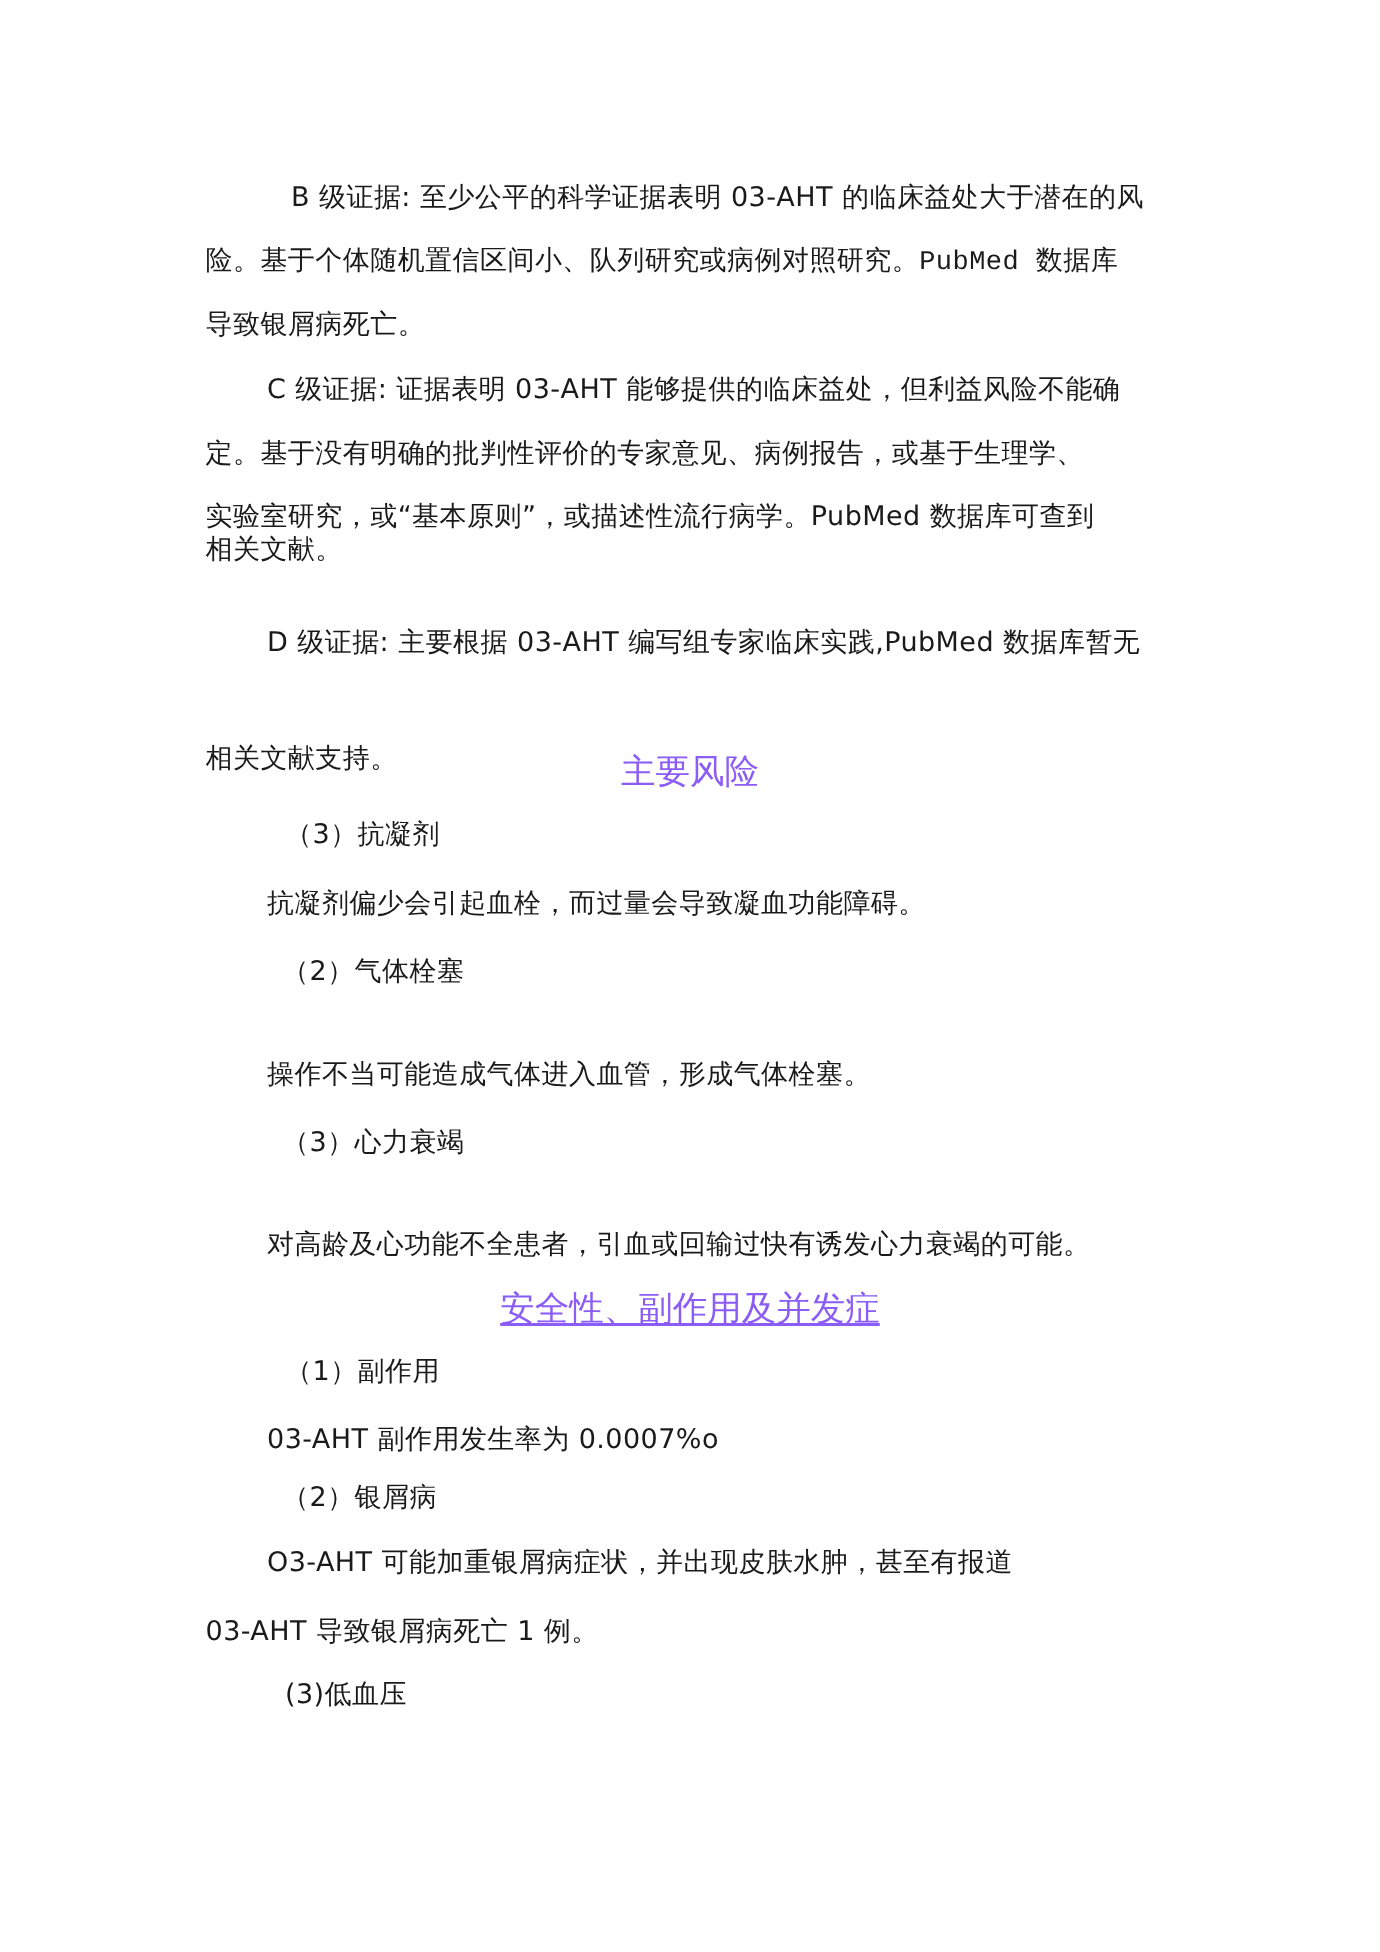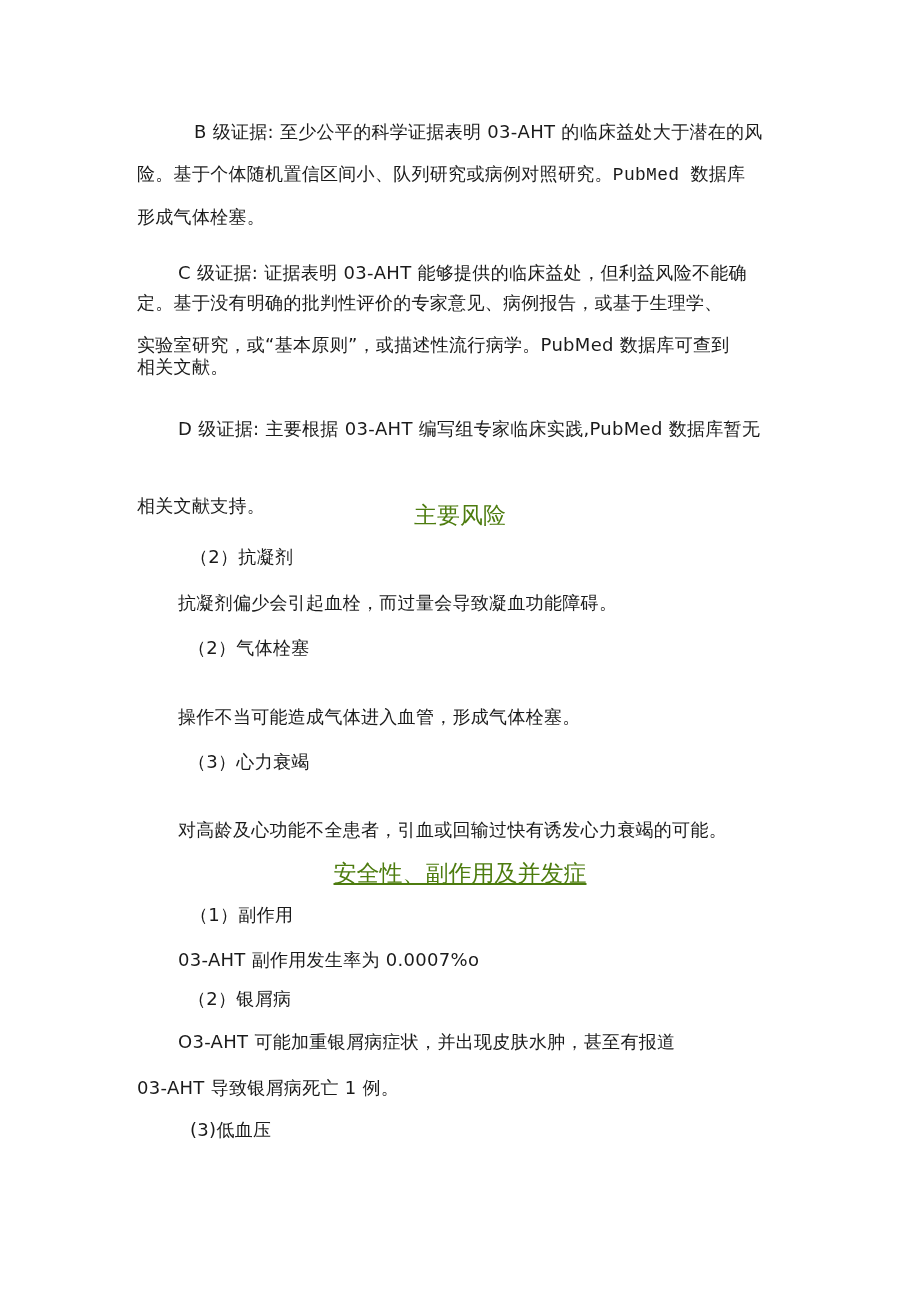--- a/index.html
+++ b/index.html
@@ -15,7 +15,7 @@
 
   <div class="line" style="left:178px; top:121px;margin-left:16px;">B 级证据: 至少公平的科学证据表明 03-AHT 的临床益处大于潜在的风</div>
   <div class="line" style="left:137px; top:164px;font-family:Liberation Mono, monospace;">险。基于个体随机置信区间小、队列研究或病例对照研究。PubMed 数据库</div>
-  <div class="line" style="left:137px; top:206px;">形成气体栓塞。</div>
+  <div class="line" style="left:137px; top:206px;">导致银屑病死亡。</div>
 
   <div class="line" style="left:178px; top:262px;">C 级证据: 证据表明 03-AHT 能够提供的临床益处，但利益风险不能确</div>
   <div class="line" style="left:137px; top:292px;">定。基于没有明确的批判性评价的专家意见、病例报告，或基于生理学、</div>

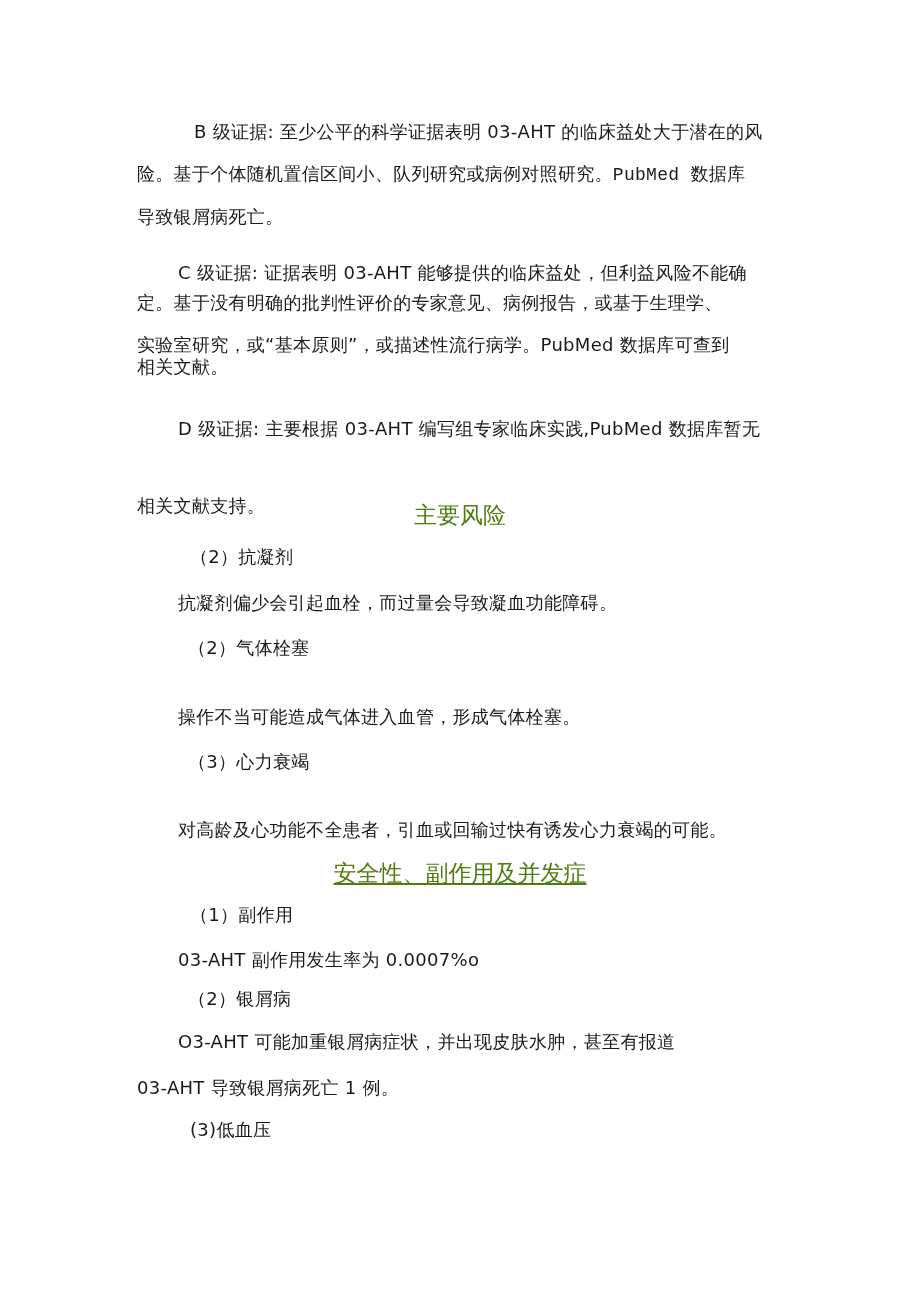--- a/index.html
+++ b/index.html
@@ -17,7 +17,7 @@
   <div class="line" style="left:137px; top:164px;font-family:Liberation Mono, monospace;">险。基于个体随机置信区间小、队列研究或病例对照研究。PubMed 数据库</div>
   <div class="line" style="left:137px; top:206px;">导致银屑病死亡。</div>
 
-  <div class="line" style="left:178px; top:262px;">C 级证据: 证据表明 03-AHT 能够提供的临床益处，但利益风险不能确</div>
+  <div class="line" style="left:178px; top:249px;">C 级证据: 证据表明 03-AHT 能够提供的临床益处，但利益风险不能确</div>
   <div class="line" style="left:137px; top:292px;">定。基于没有明确的批判性评价的专家意见、病例报告，或基于生理学、</div>
   <div class="line" style="left:137px; top:334px;">实验室研究，或“基本原则”，或描述性流行病学。PubMed 数据库可查到</div>
   <div class="line" style="left:137px; top:356px;">相关文献。</div>

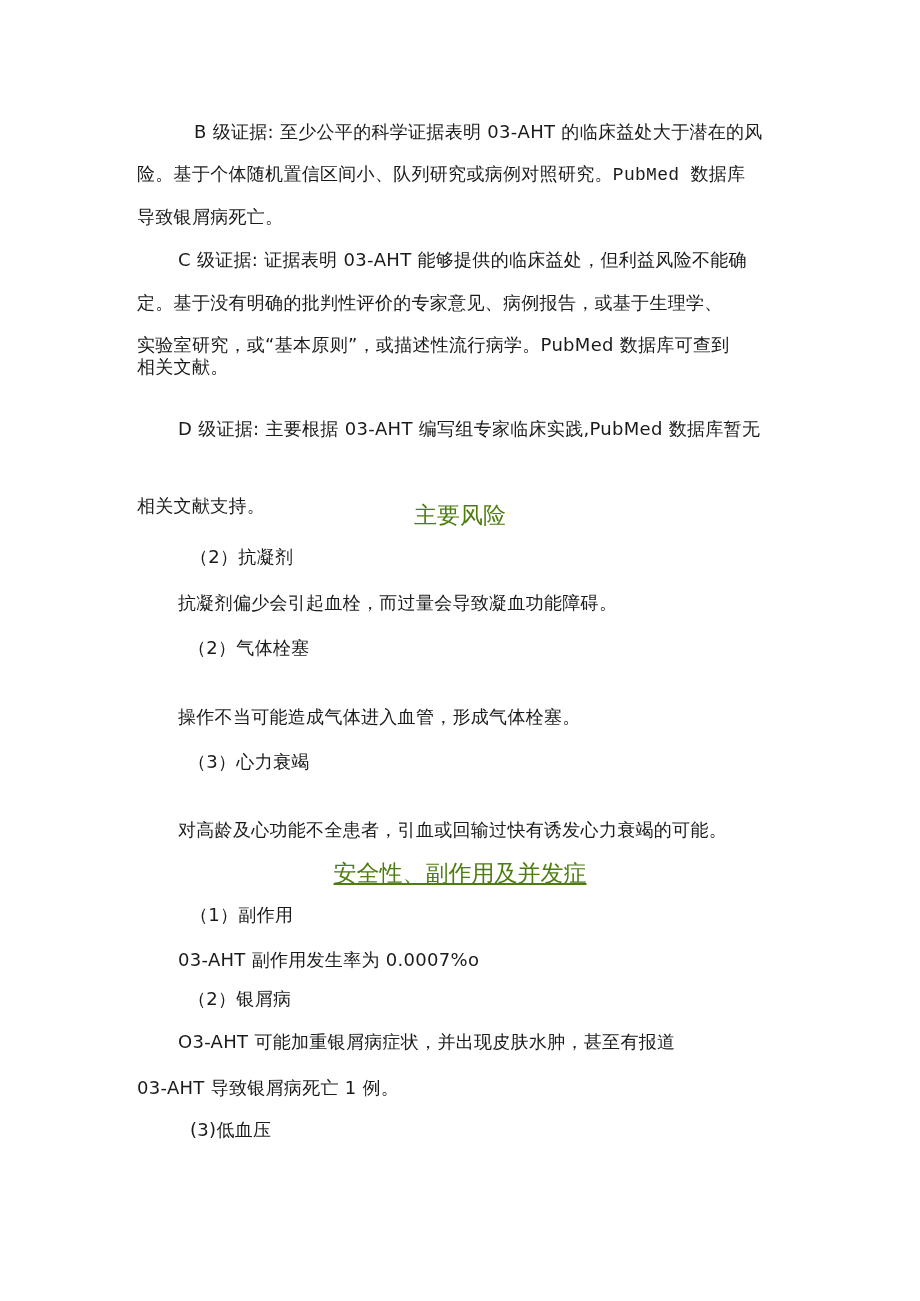--- a/index.html
+++ b/index.html
@@ -6,7 +6,7 @@
     body { width: 920px; height: 1301px; position: relative; overflow: hidden;
            font-family: "DejaVu Sans", "Liberation Sans", sans-serif; color: #1a1a1a; }
     .line { position: absolute; font-size: 18px; line-height: 22px; white-space: nowrap; letter-spacing: 0.3px; }
-    .heading { position: absolute; font-size: 23px; line-height: 28px; white-space: nowrap; left: 0; width: 920px; text-align: center; color: #4d7c0f; }
+    .heading { position: absolute; font-size: 23px; line-height: 28px; white-space: nowrap; left: 0; width: 920px; text-align: center; color: #8b5cf6; }
   </style>
 </head>
 <body>

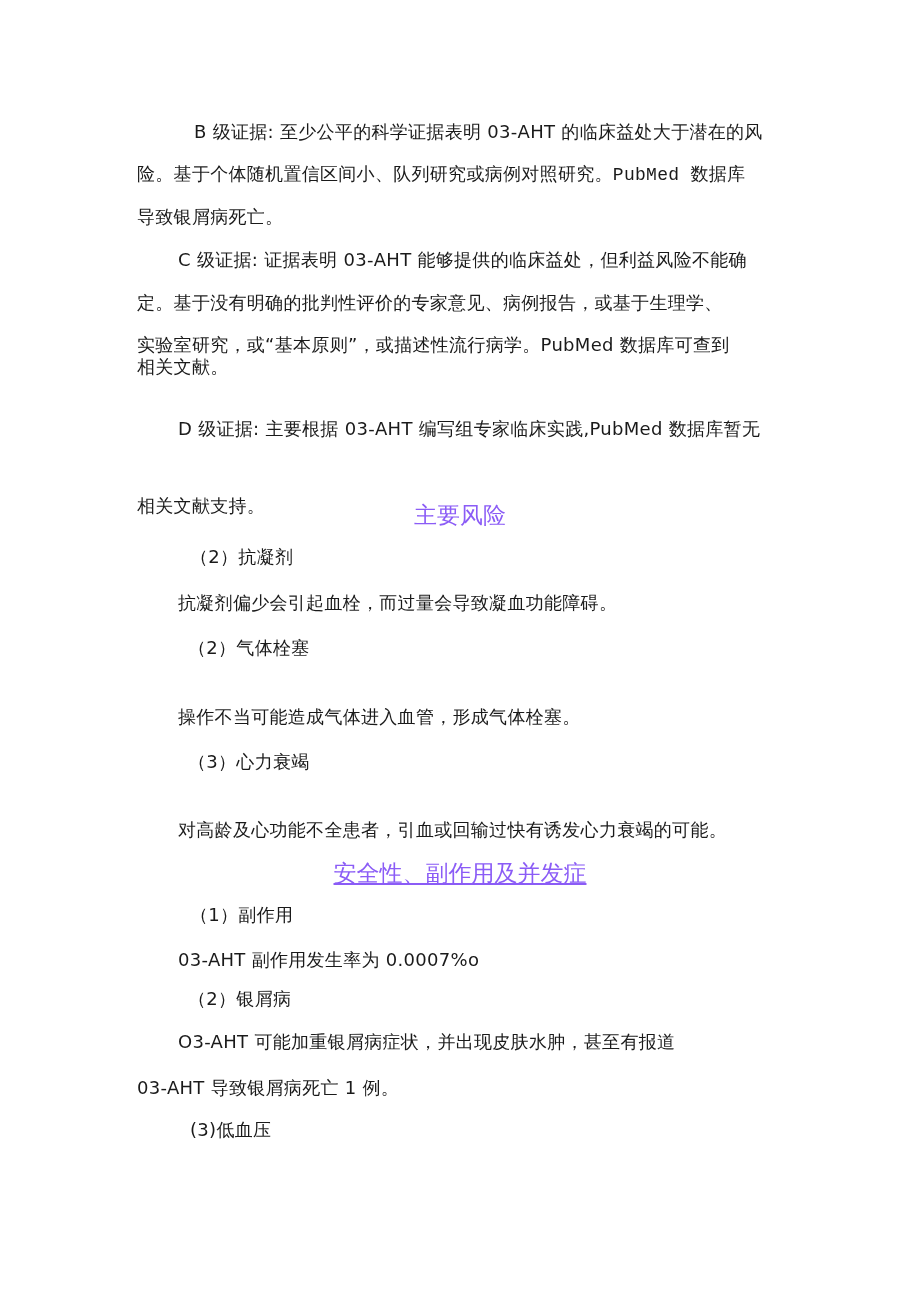--- a/index.html
+++ b/index.html
@@ -27,7 +27,7 @@
 
   <div class="heading" style="top:501px;">主要风险</div>
 
-  <div class="line" style="left:190px; top:546px;">（2）抗凝剂</div>
+  <div class="line" style="left:190px; top:546px;">（3）抗凝剂</div>
   <div class="line" style="left:178px; top:592px;">抗凝剂偏少会引起血栓，而过量会导致凝血功能障碍。</div>
 
   <div class="line" style="left:188px; top:637px;">（2）气体栓塞</div>

